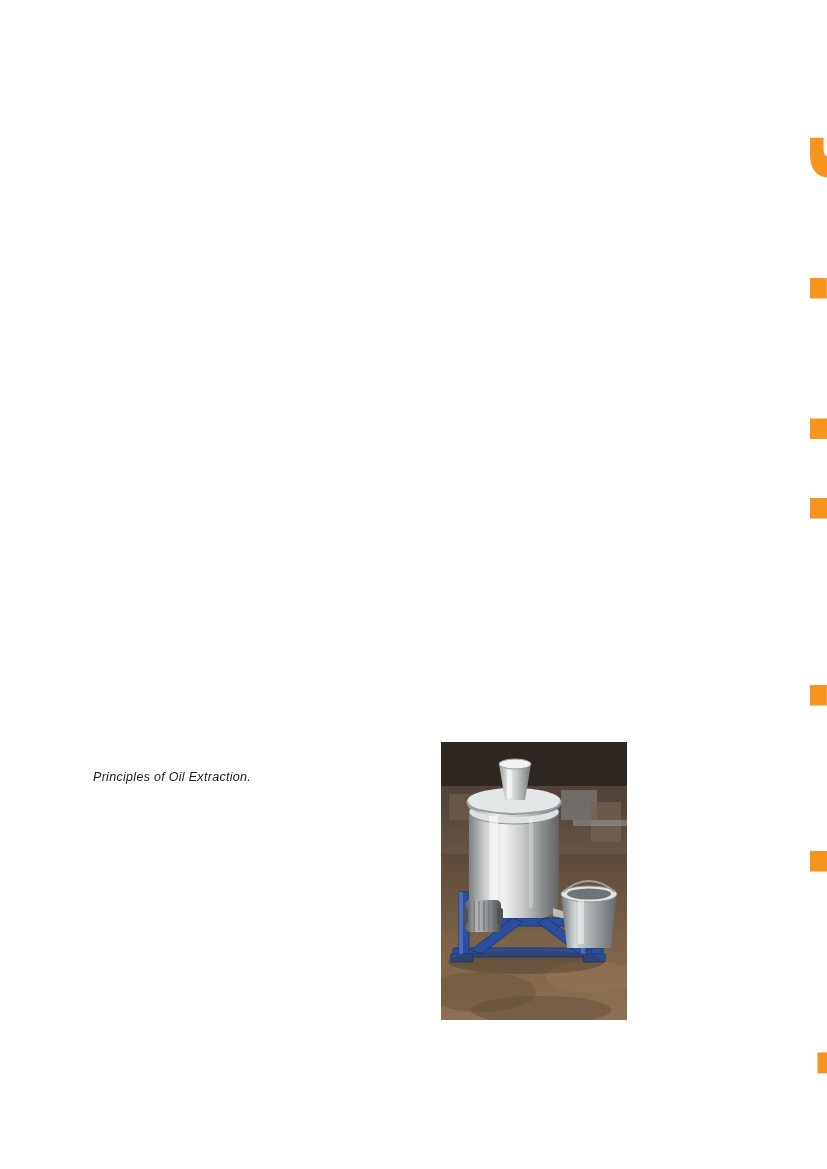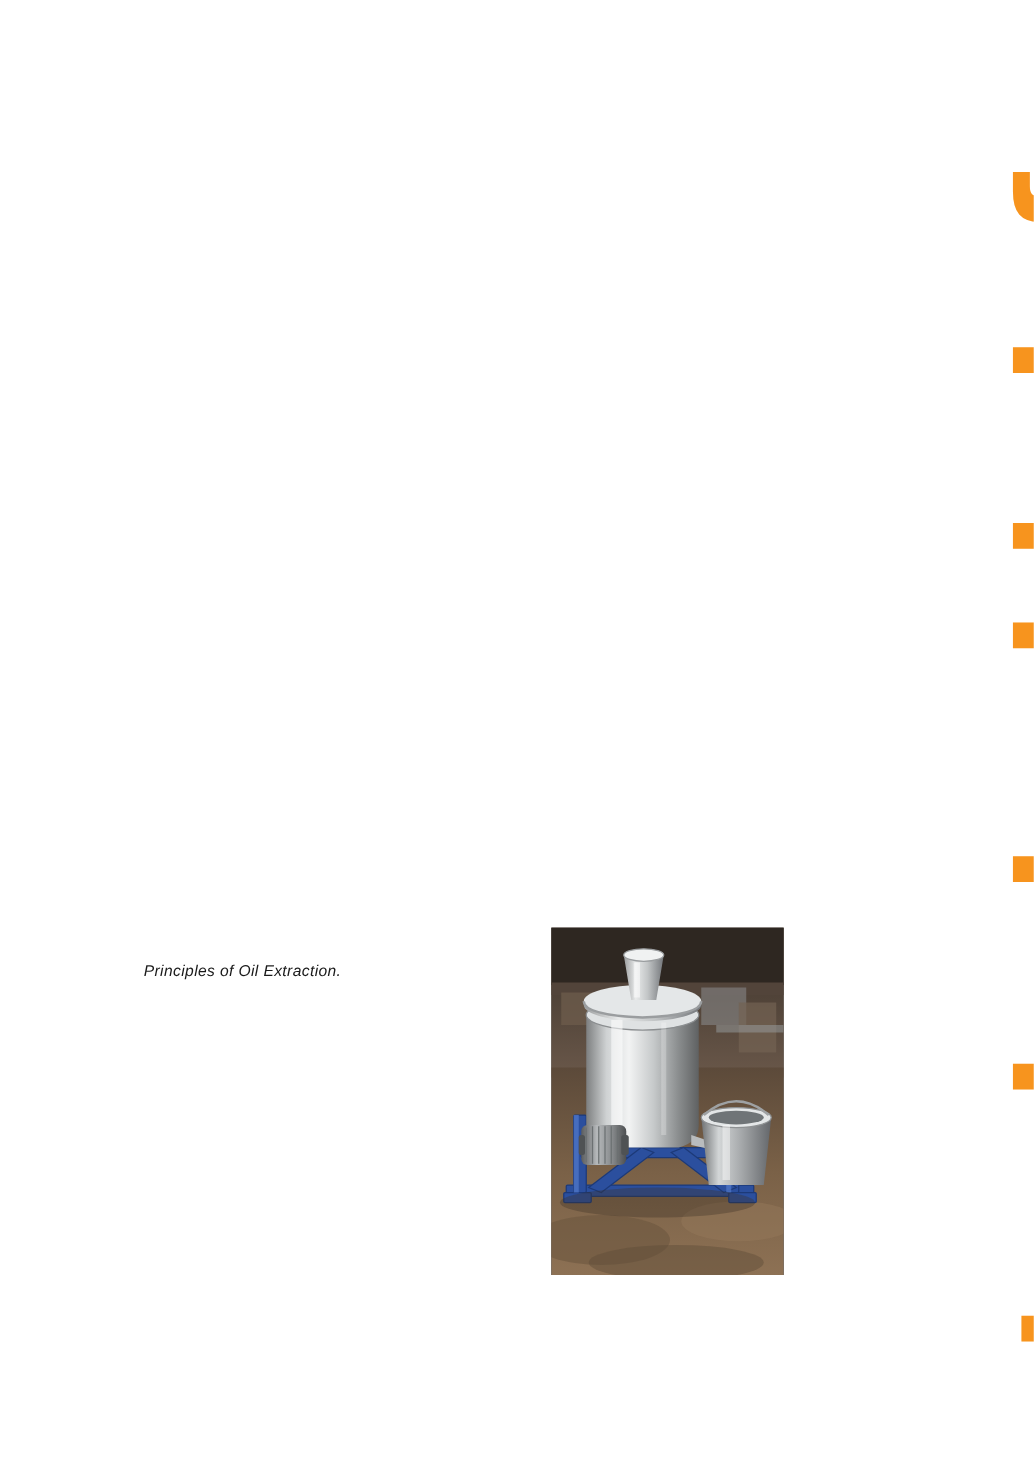--- a/index.html
+++ b/index.html
@@ -57,7 +57,6 @@
     color: #1a1a1a;
     letter-spacing: 0.3px;
     white-space: nowrap;
-    margin-left: 22px;
   }
 
   

